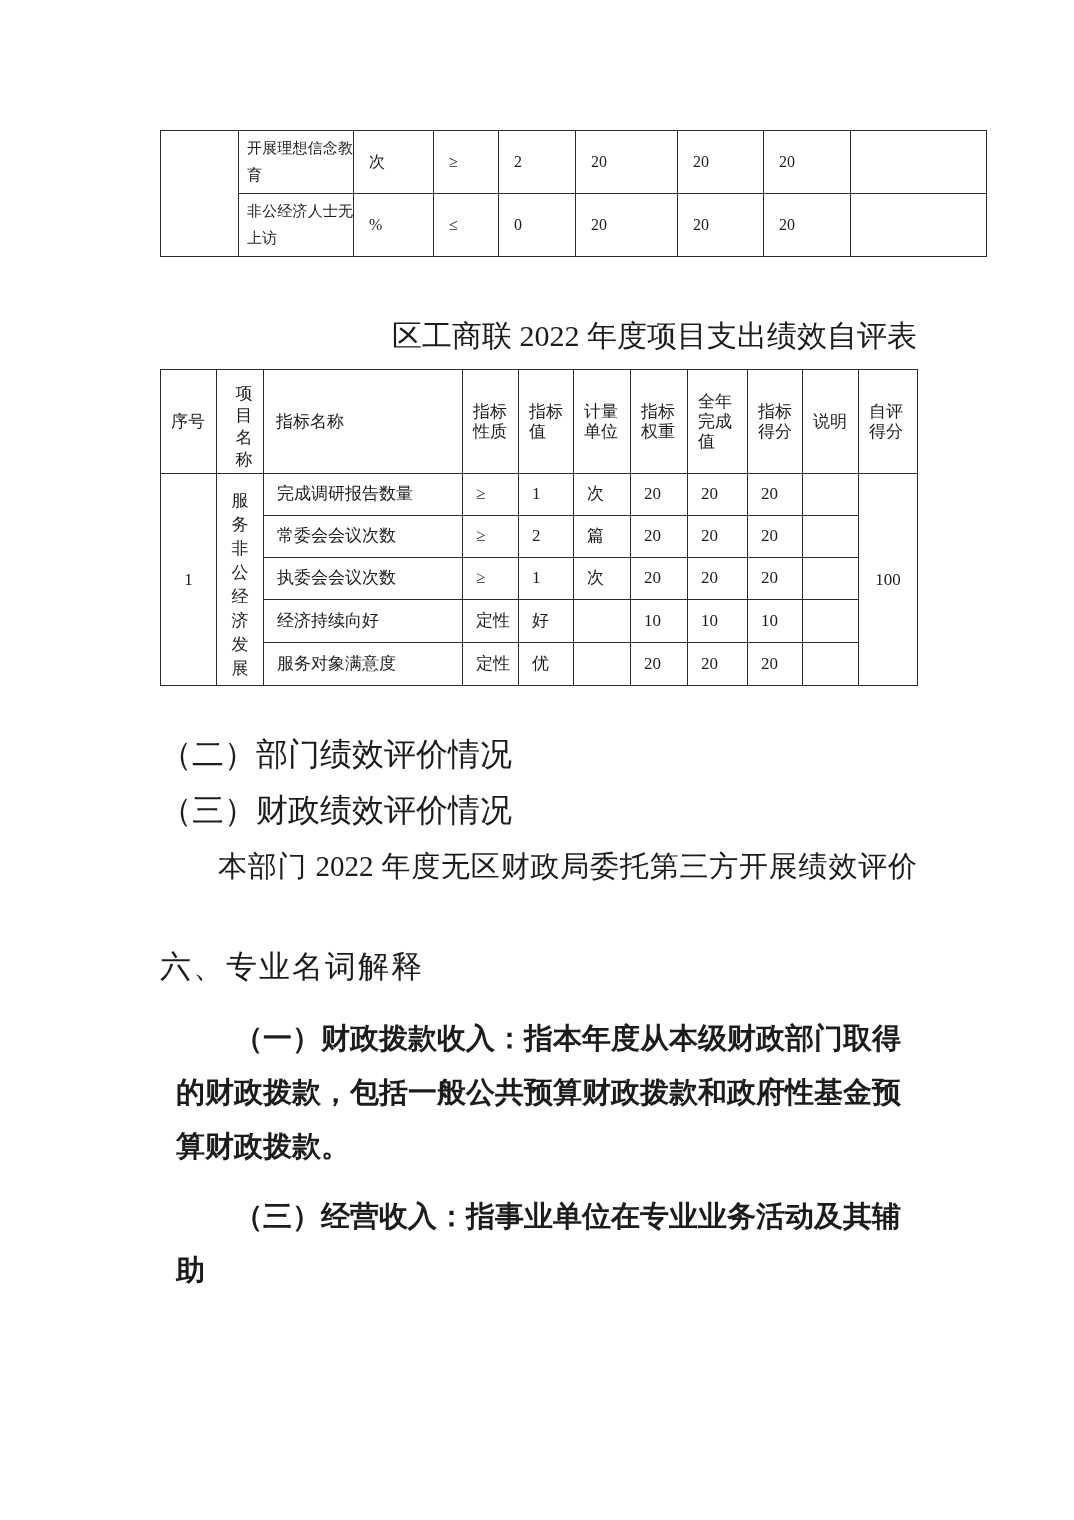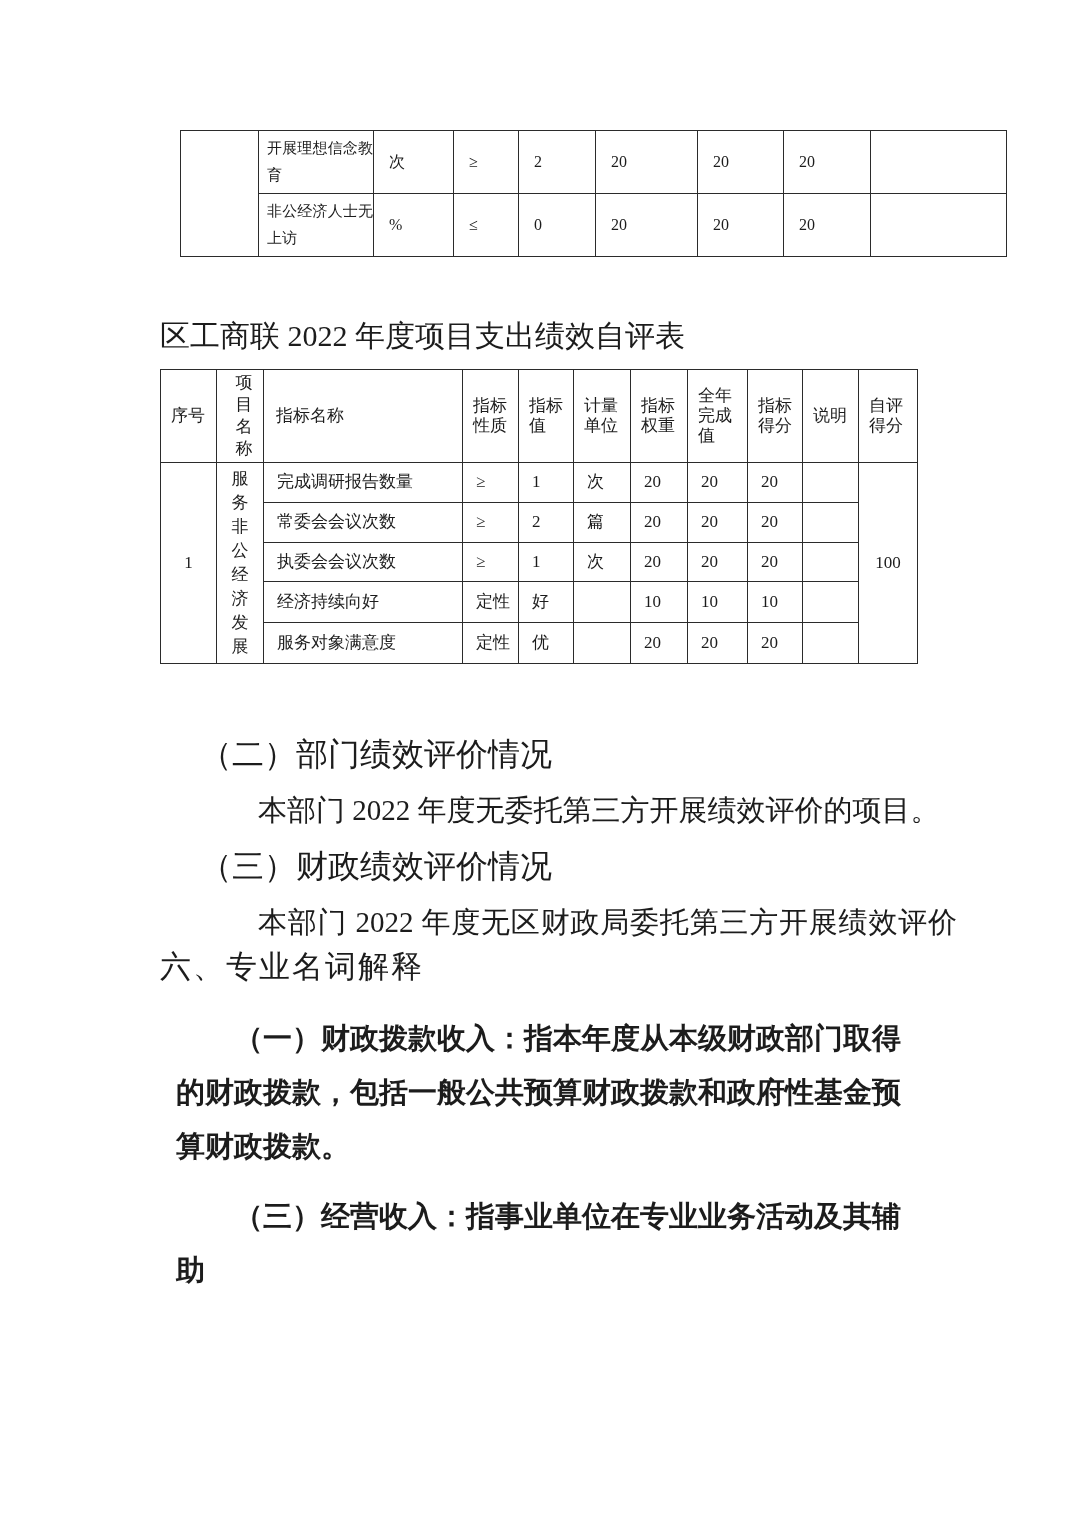--- a/index.html
+++ b/index.html
@@ -15,7 +15,7 @@
   td{border:1px solid #2b2b2b;vertical-align:middle;
      font-size:17px;line-height:22px;padding:2px 2px 2px 13px;
      overflow:hidden;}
-  .t1{position:absolute;left:160px;top:130px;margin-left:20px;}
+  .t1{position:absolute;left:160px;top:130px;}
   .t1 td{font-size:16px;}
   .t1 td.name{font-size:15px;padding:4px 0 4px 8px;text-align:justify;line-height:27px;}
   .t1 td.pad15{padding-left:15px;}

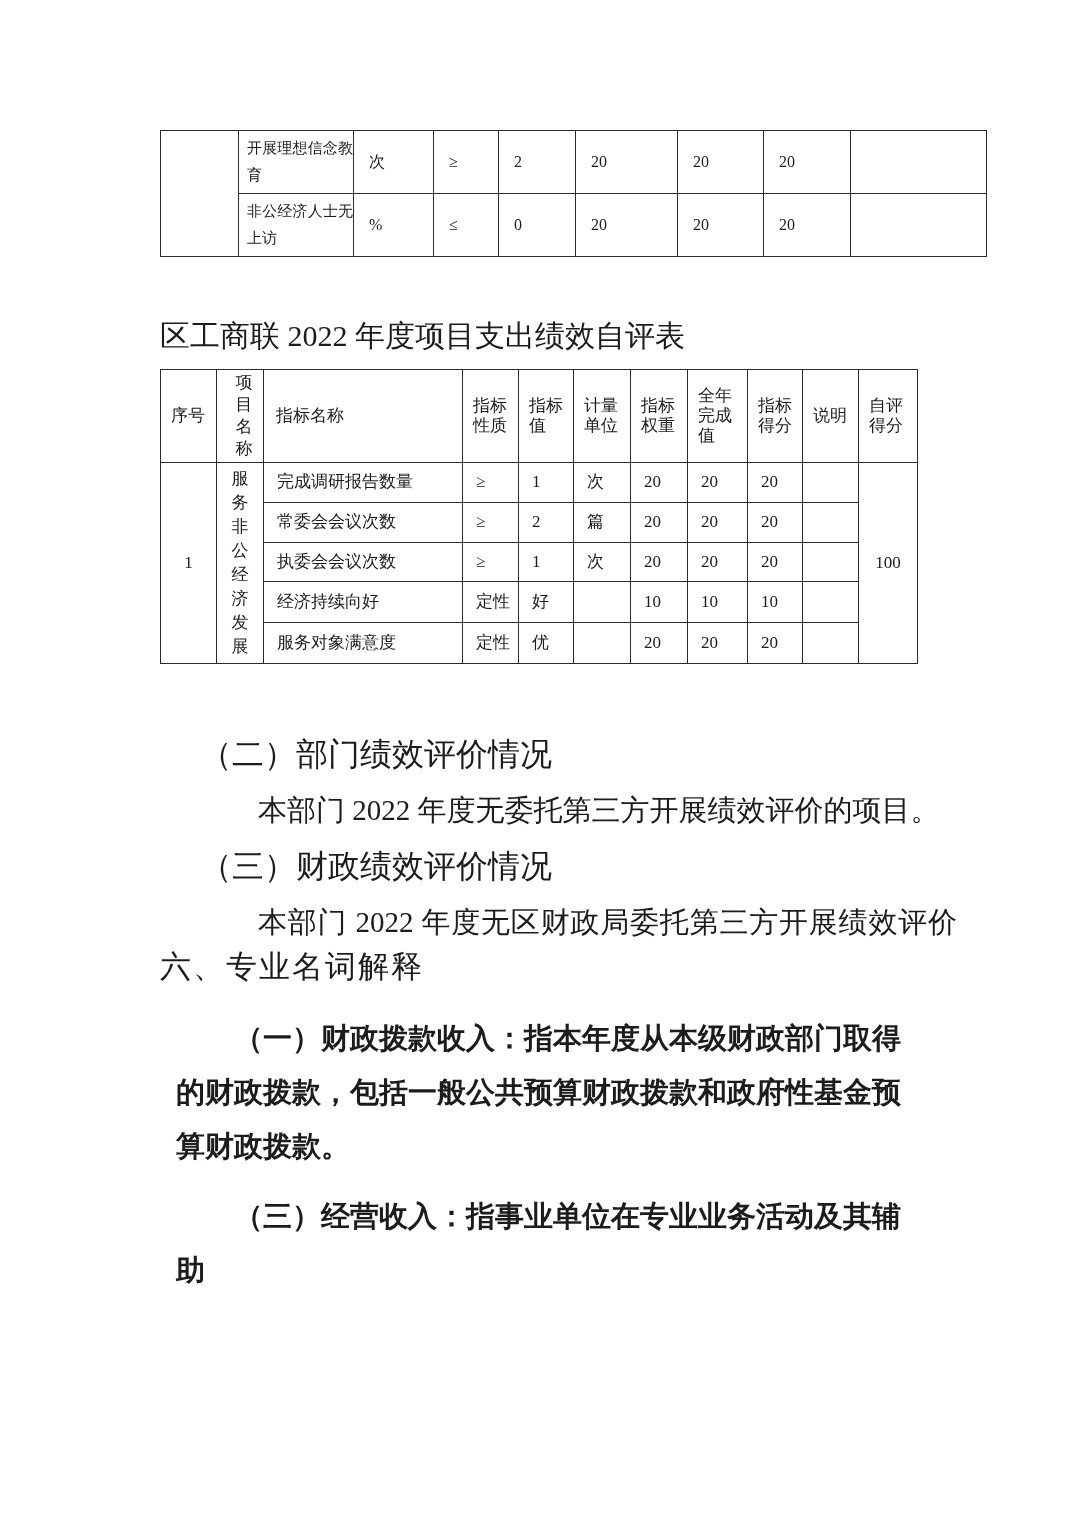--- a/index.html
+++ b/index.html
@@ -31,7 +31,7 @@
   
   .doc-title{
     position:absolute;left:160px;top:316px;width:757px;height:40px;
-    text-align:left;font-size:30px;line-height:40px;white-space:nowrap;
+    text-align:right;font-size:30px;line-height:40px;white-space:nowrap;
   }
 
   

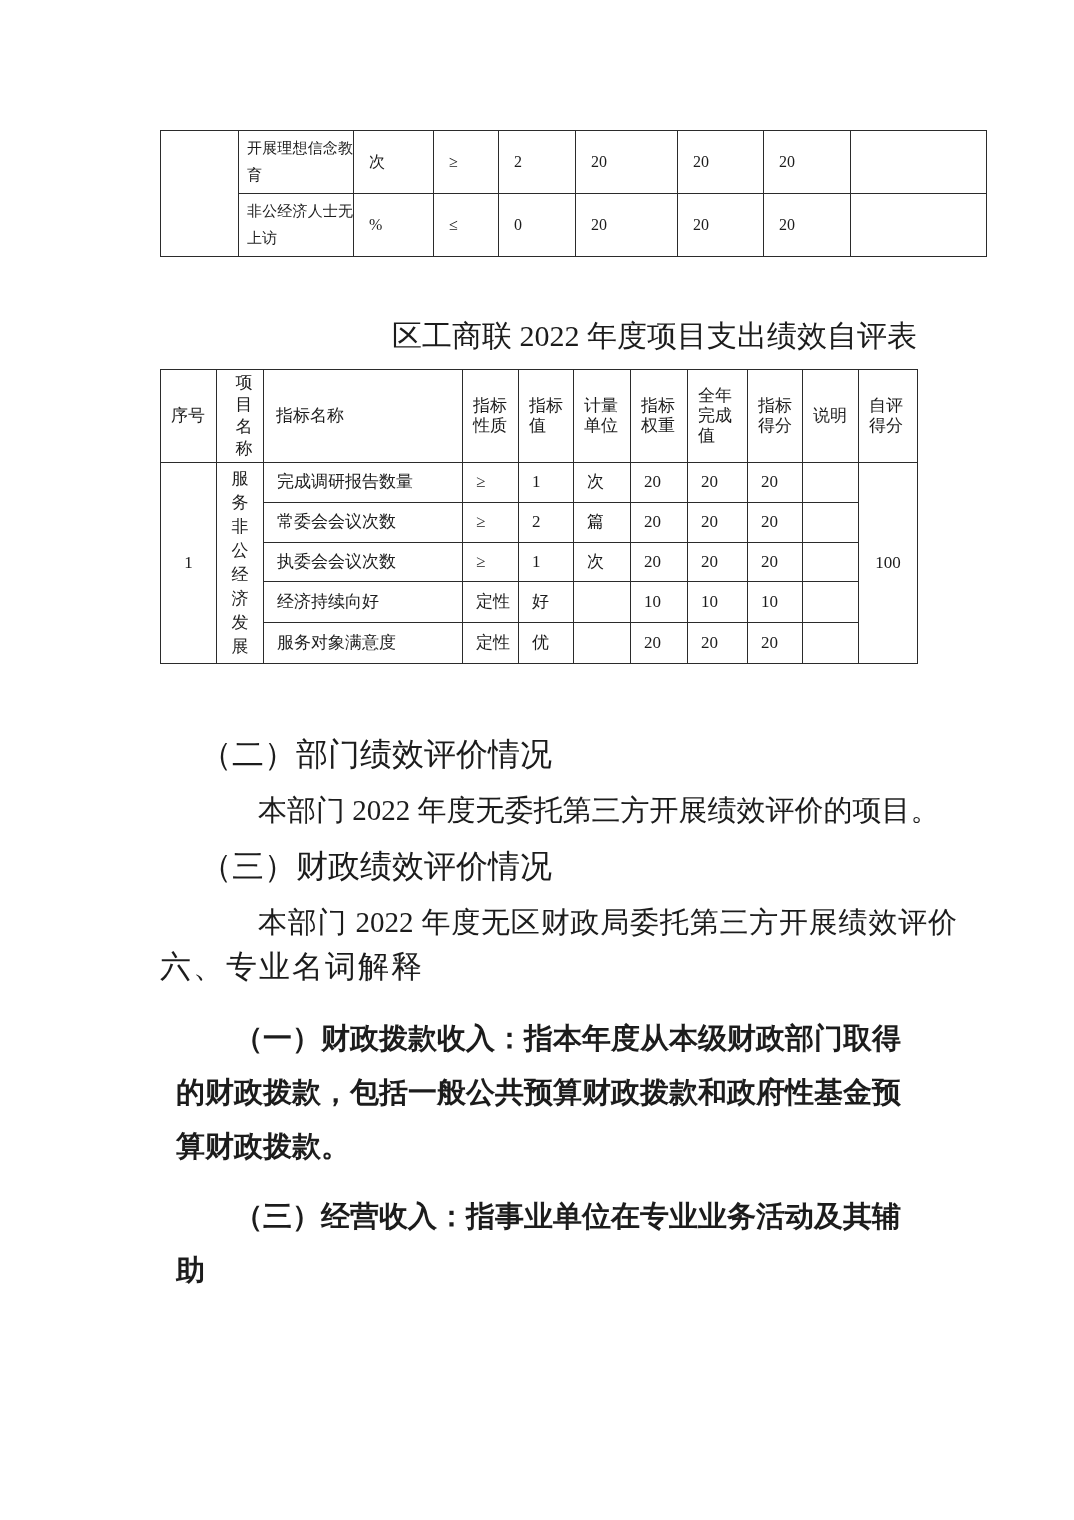--- a/index.html
+++ b/index.html
@@ -25,7 +25,7 @@
   .center{text-align:center;padding:2px;}
   .vcell{text-align:center;padding:4px;}
   .vtext{display:inline-block;width:1.15em;word-break:break-all;
-         line-height:24px;text-align:center;vertical-align:middle;}
+         line-height:24px;text-align:center;vertical-align:middle;margin-top:11px;}
   .vtext.hdr{line-height:22px;}
 
   

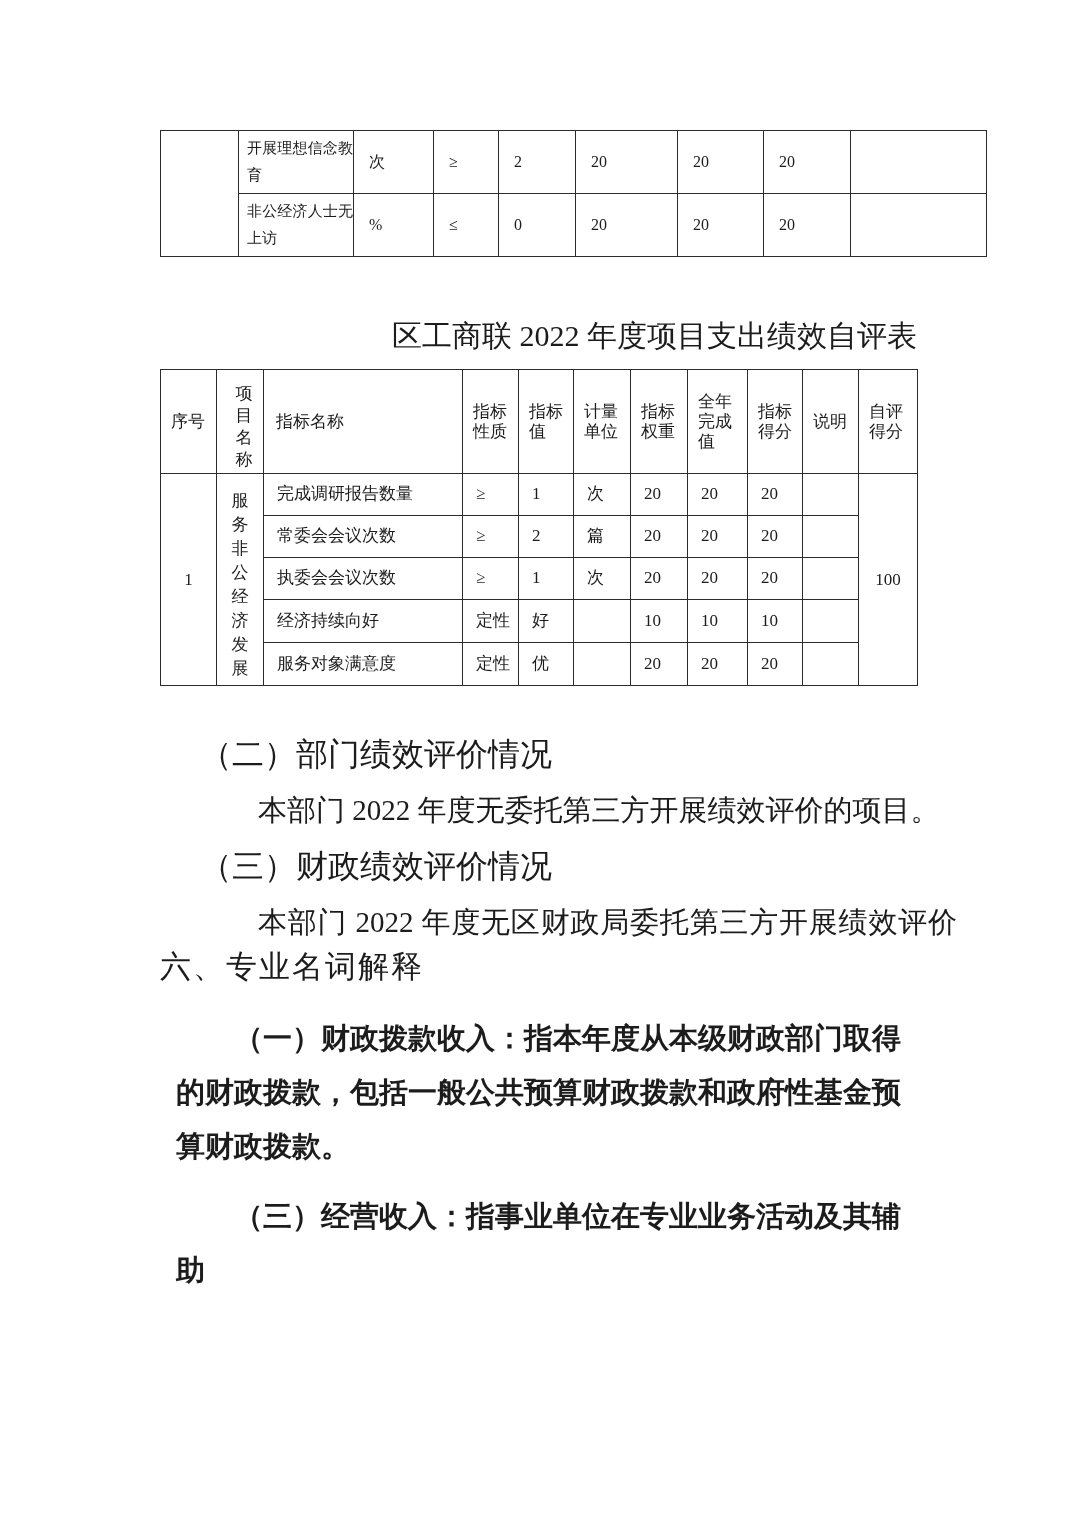--- a/index.html
+++ b/index.html
@@ -35,7 +35,7 @@
   }
 
   
-  .sectionA{position:absolute;left:160px;top:726px;width:757px;margin-left:40px;}
+  .sectionA{position:absolute;left:160px;top:726px;width:757px;}
   .sectionA .line{height:56px;line-height:56px;white-space:nowrap;overflow:visible;}
   .h-serif{font-size:32px;}
   .para{font-size:29px;text-indent:58px;}

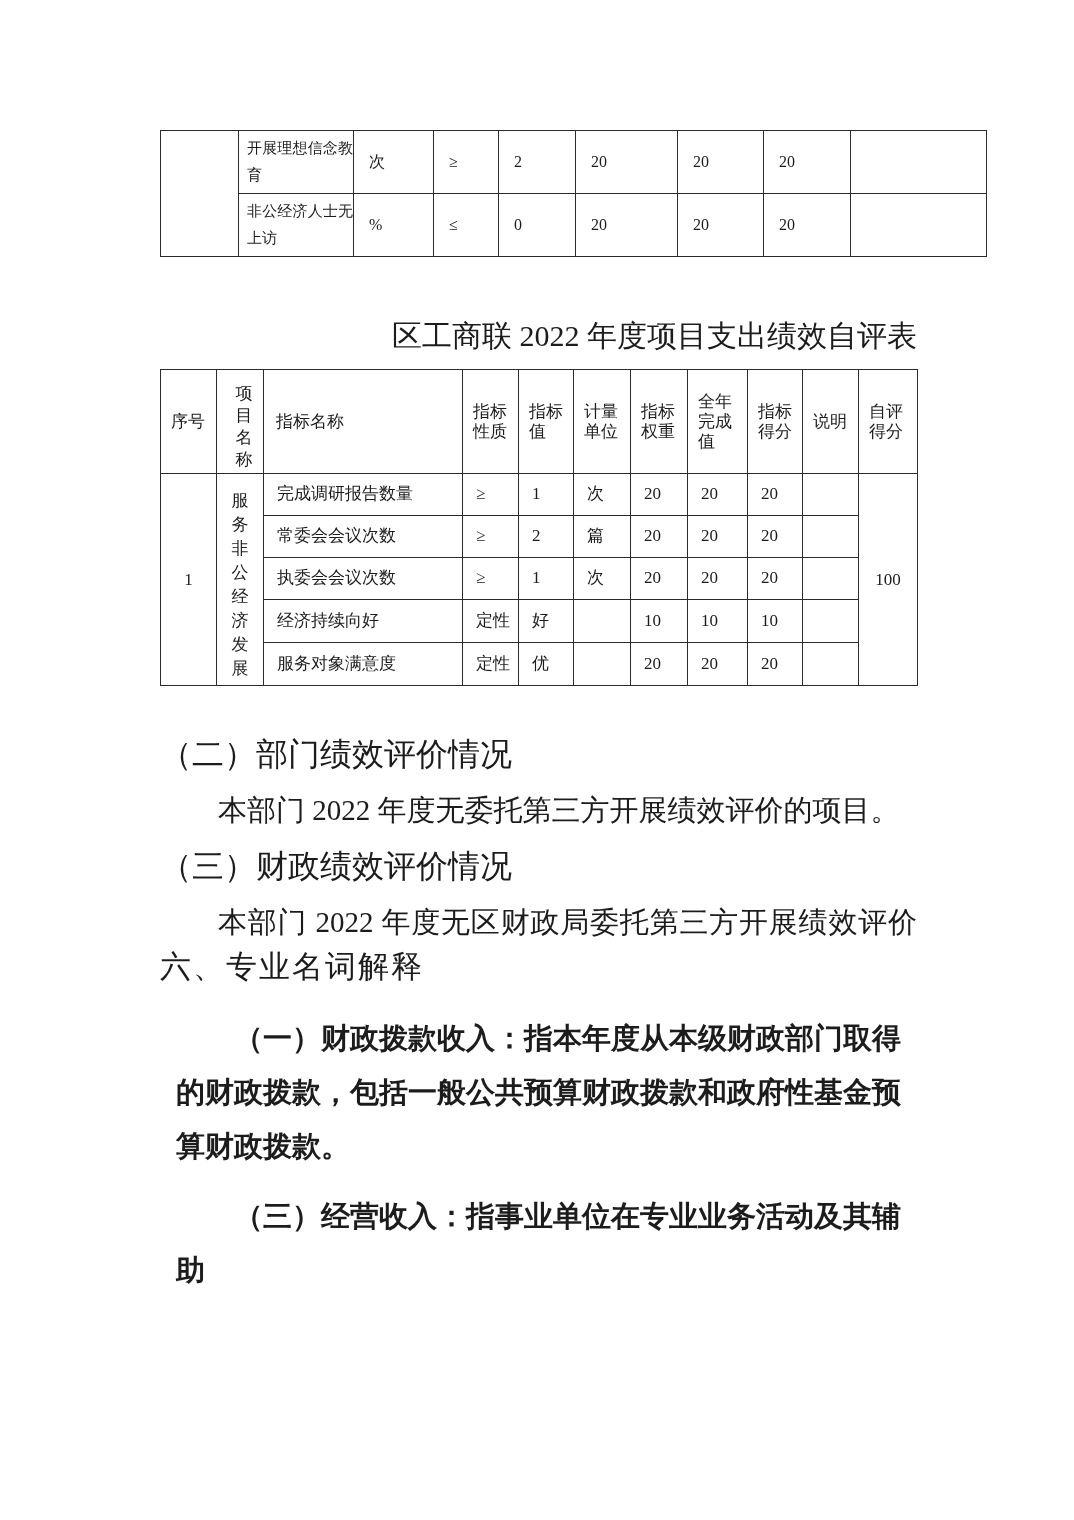--- a/index.html
+++ b/index.html
@@ -179,7 +179,6 @@
 
   <div class="sectionA">
     <div class="line h-serif">（二）部门绩效评价情况</div>
-    <div class="line para">本部门 2022 年度无委托第三方开展绩效评价的项目。</div>
     <div class="line h-serif">（三）财政绩效评价情况</div>
     <div class="line para stretch">本部门 2022 年度无区财政局委托第三方开展绩效评价</div>
   </div>

